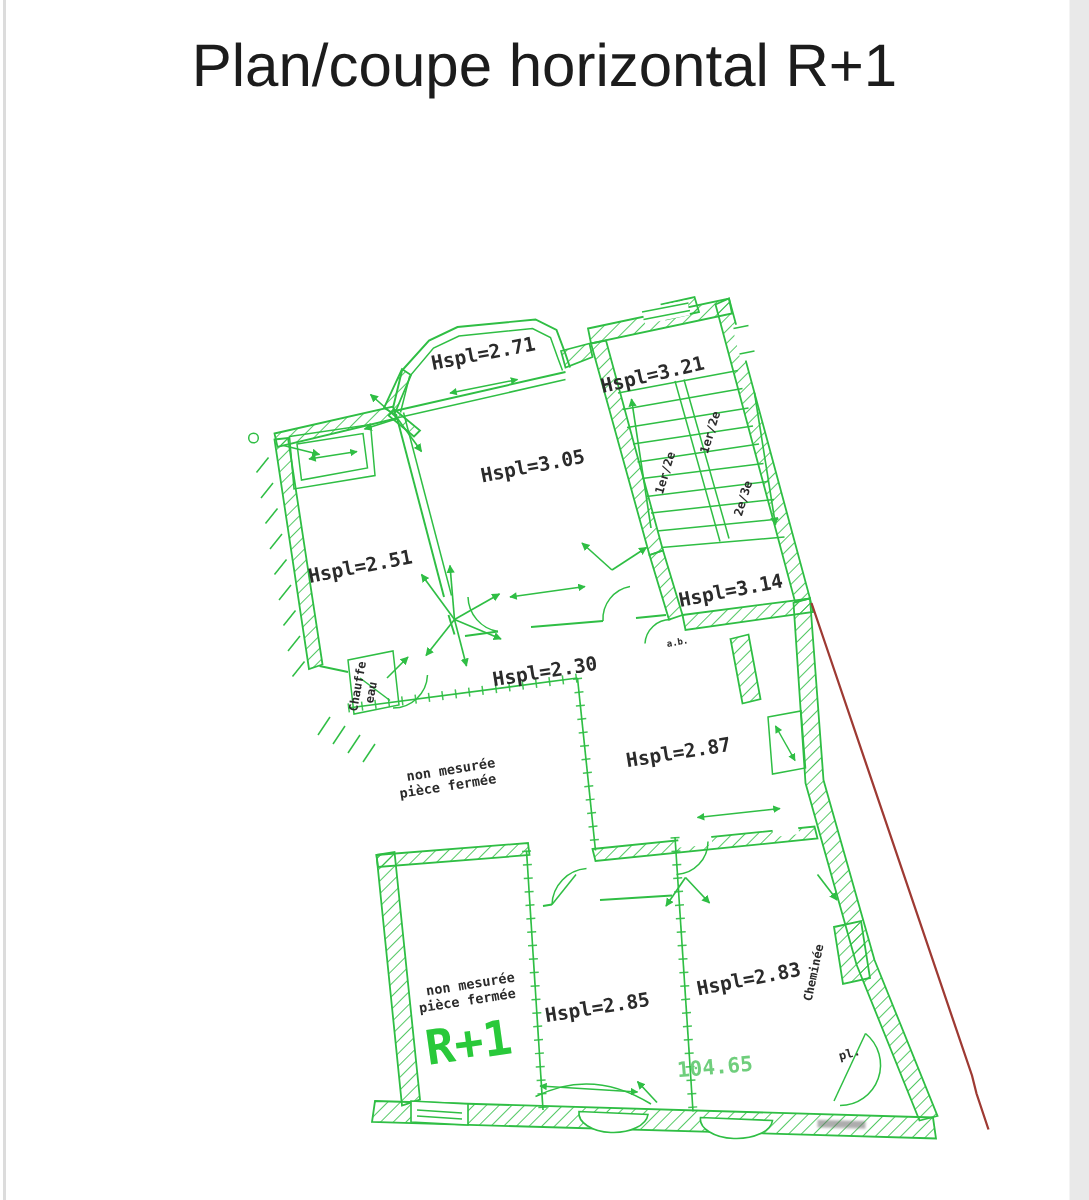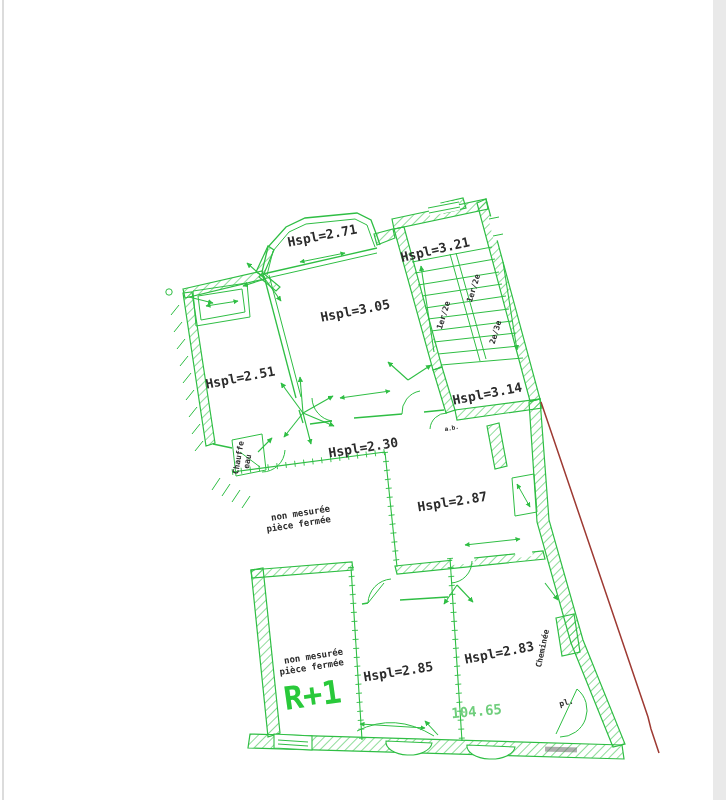--- a/index.html
+++ b/index.html
@@ -37,6 +37,7 @@
 <div id="page">
   <div id="edge-left"></div>
   <div id="edge-right"></div>
+  <div id="title">Plan/coupe horizontal R+1</div>
 
   <svg width="726" height="800" viewBox="0 0 726 800">
     <defs>

